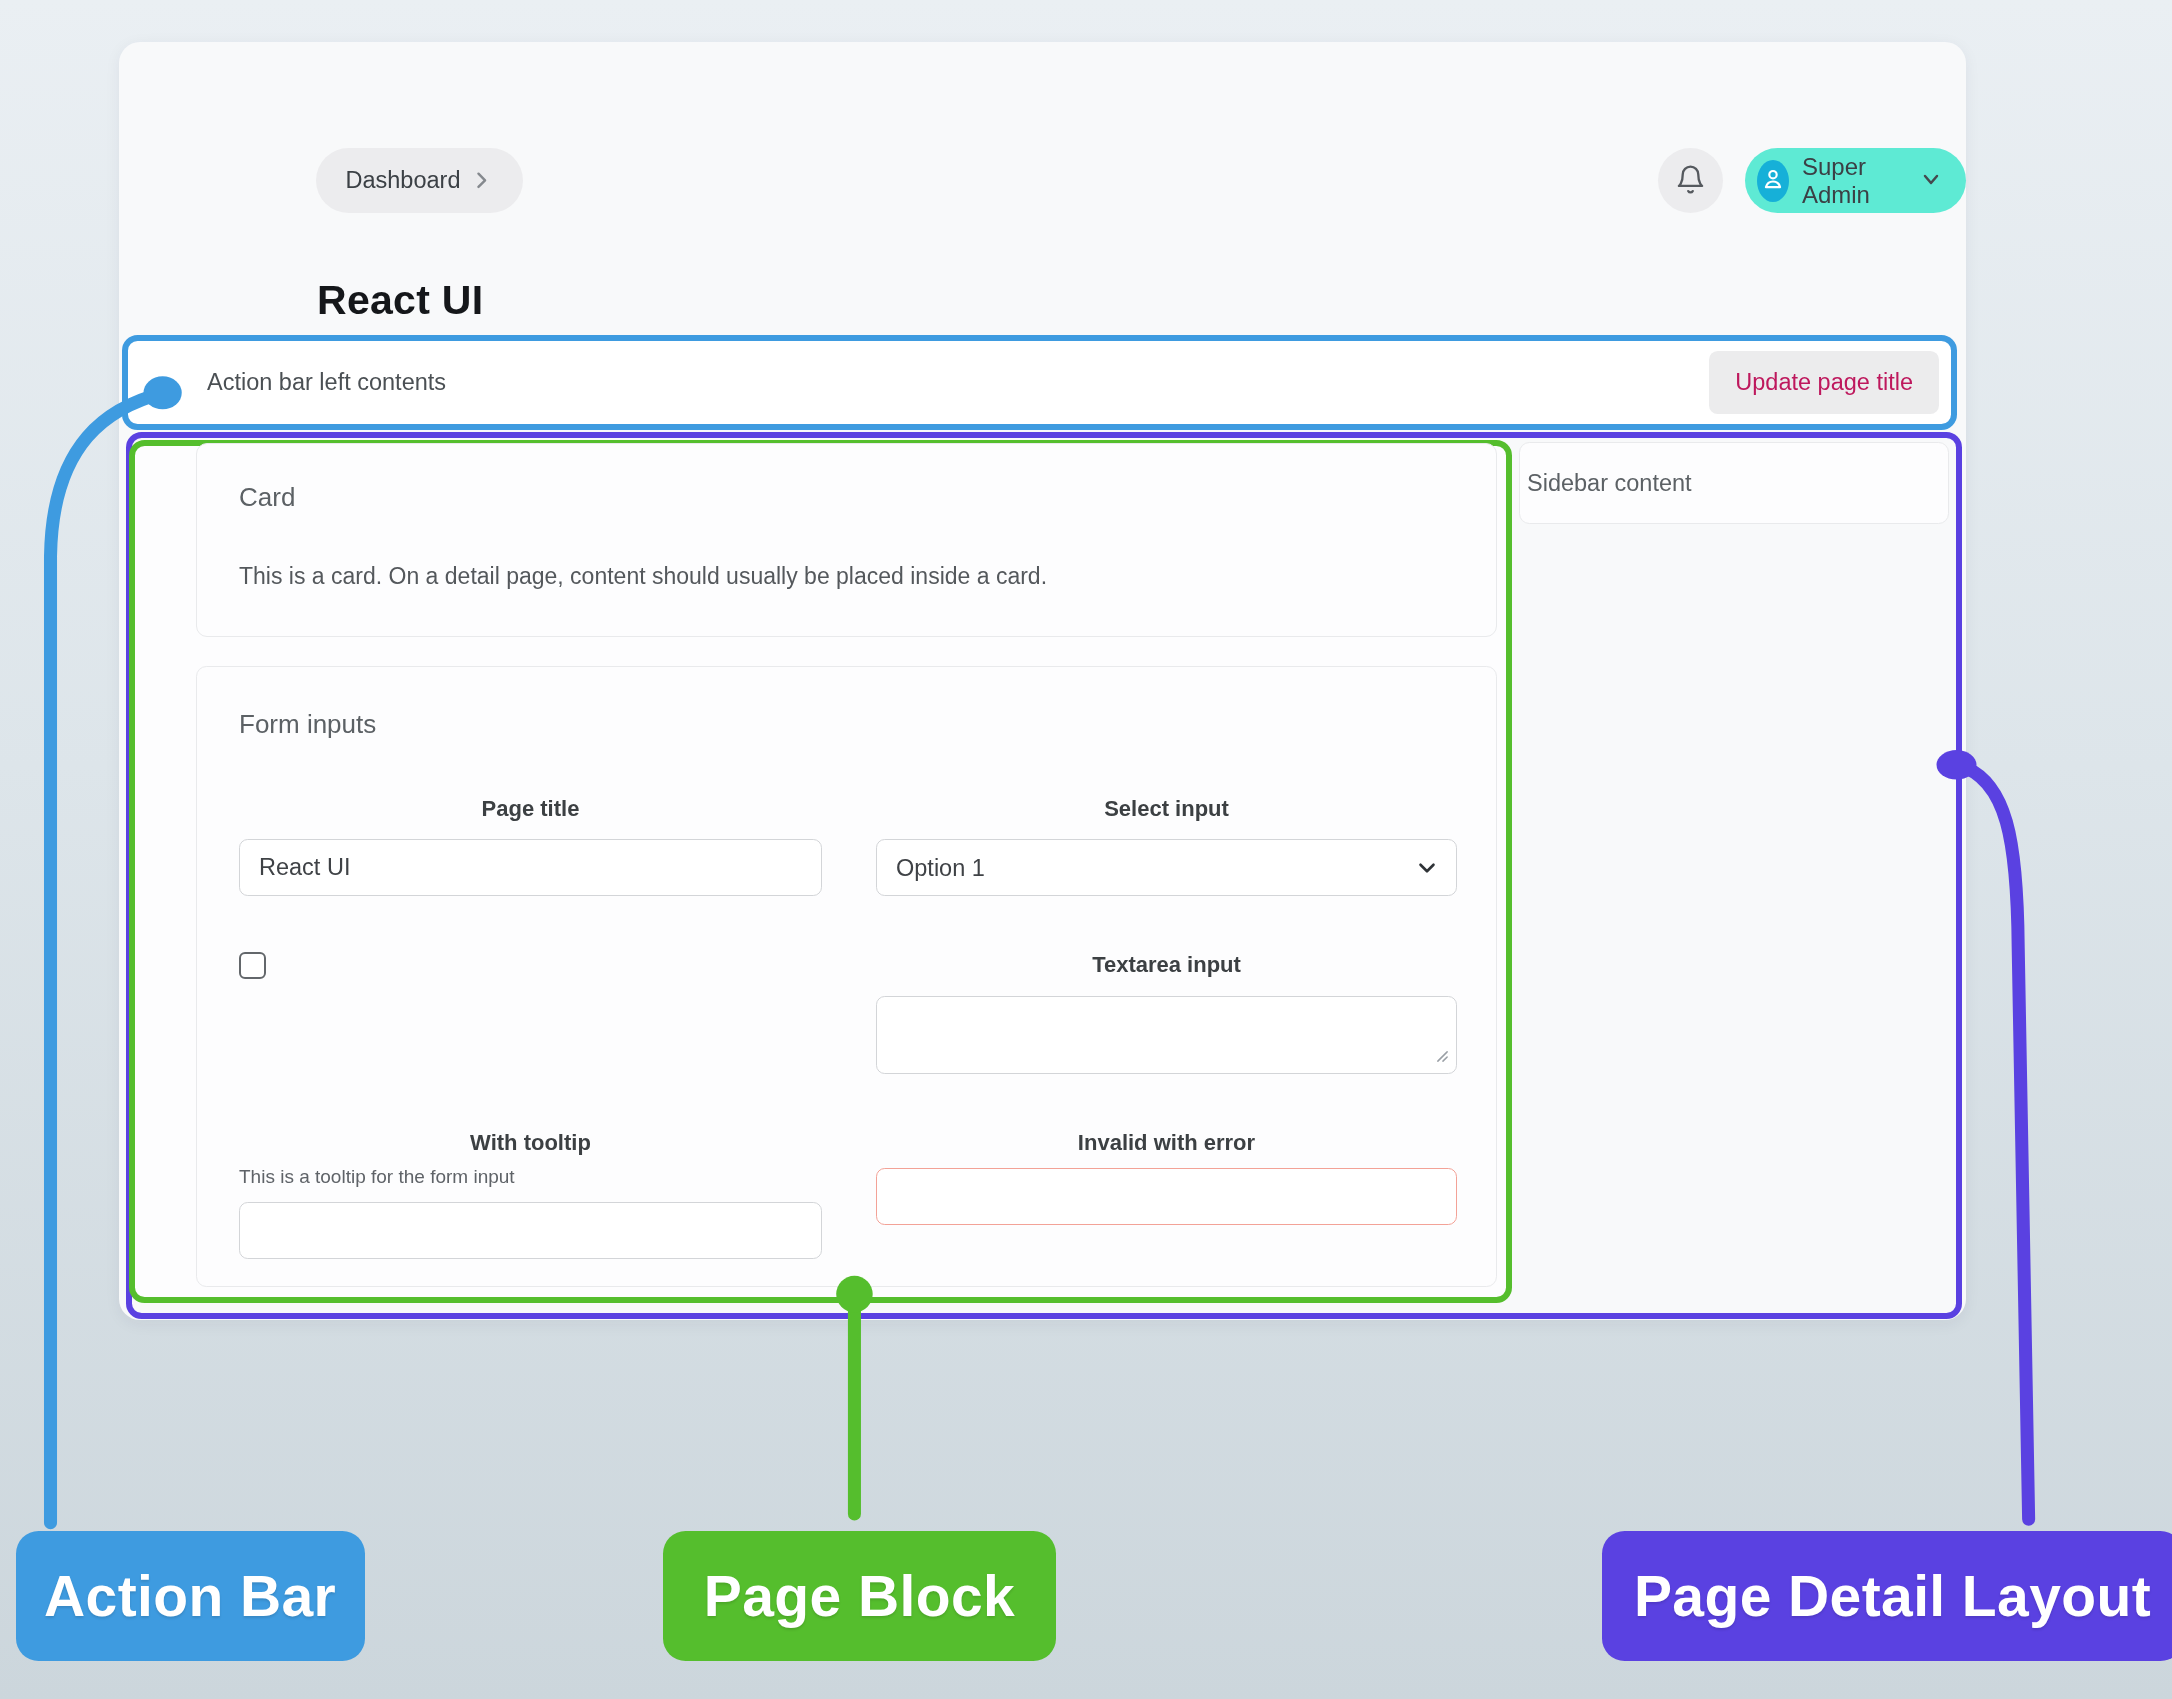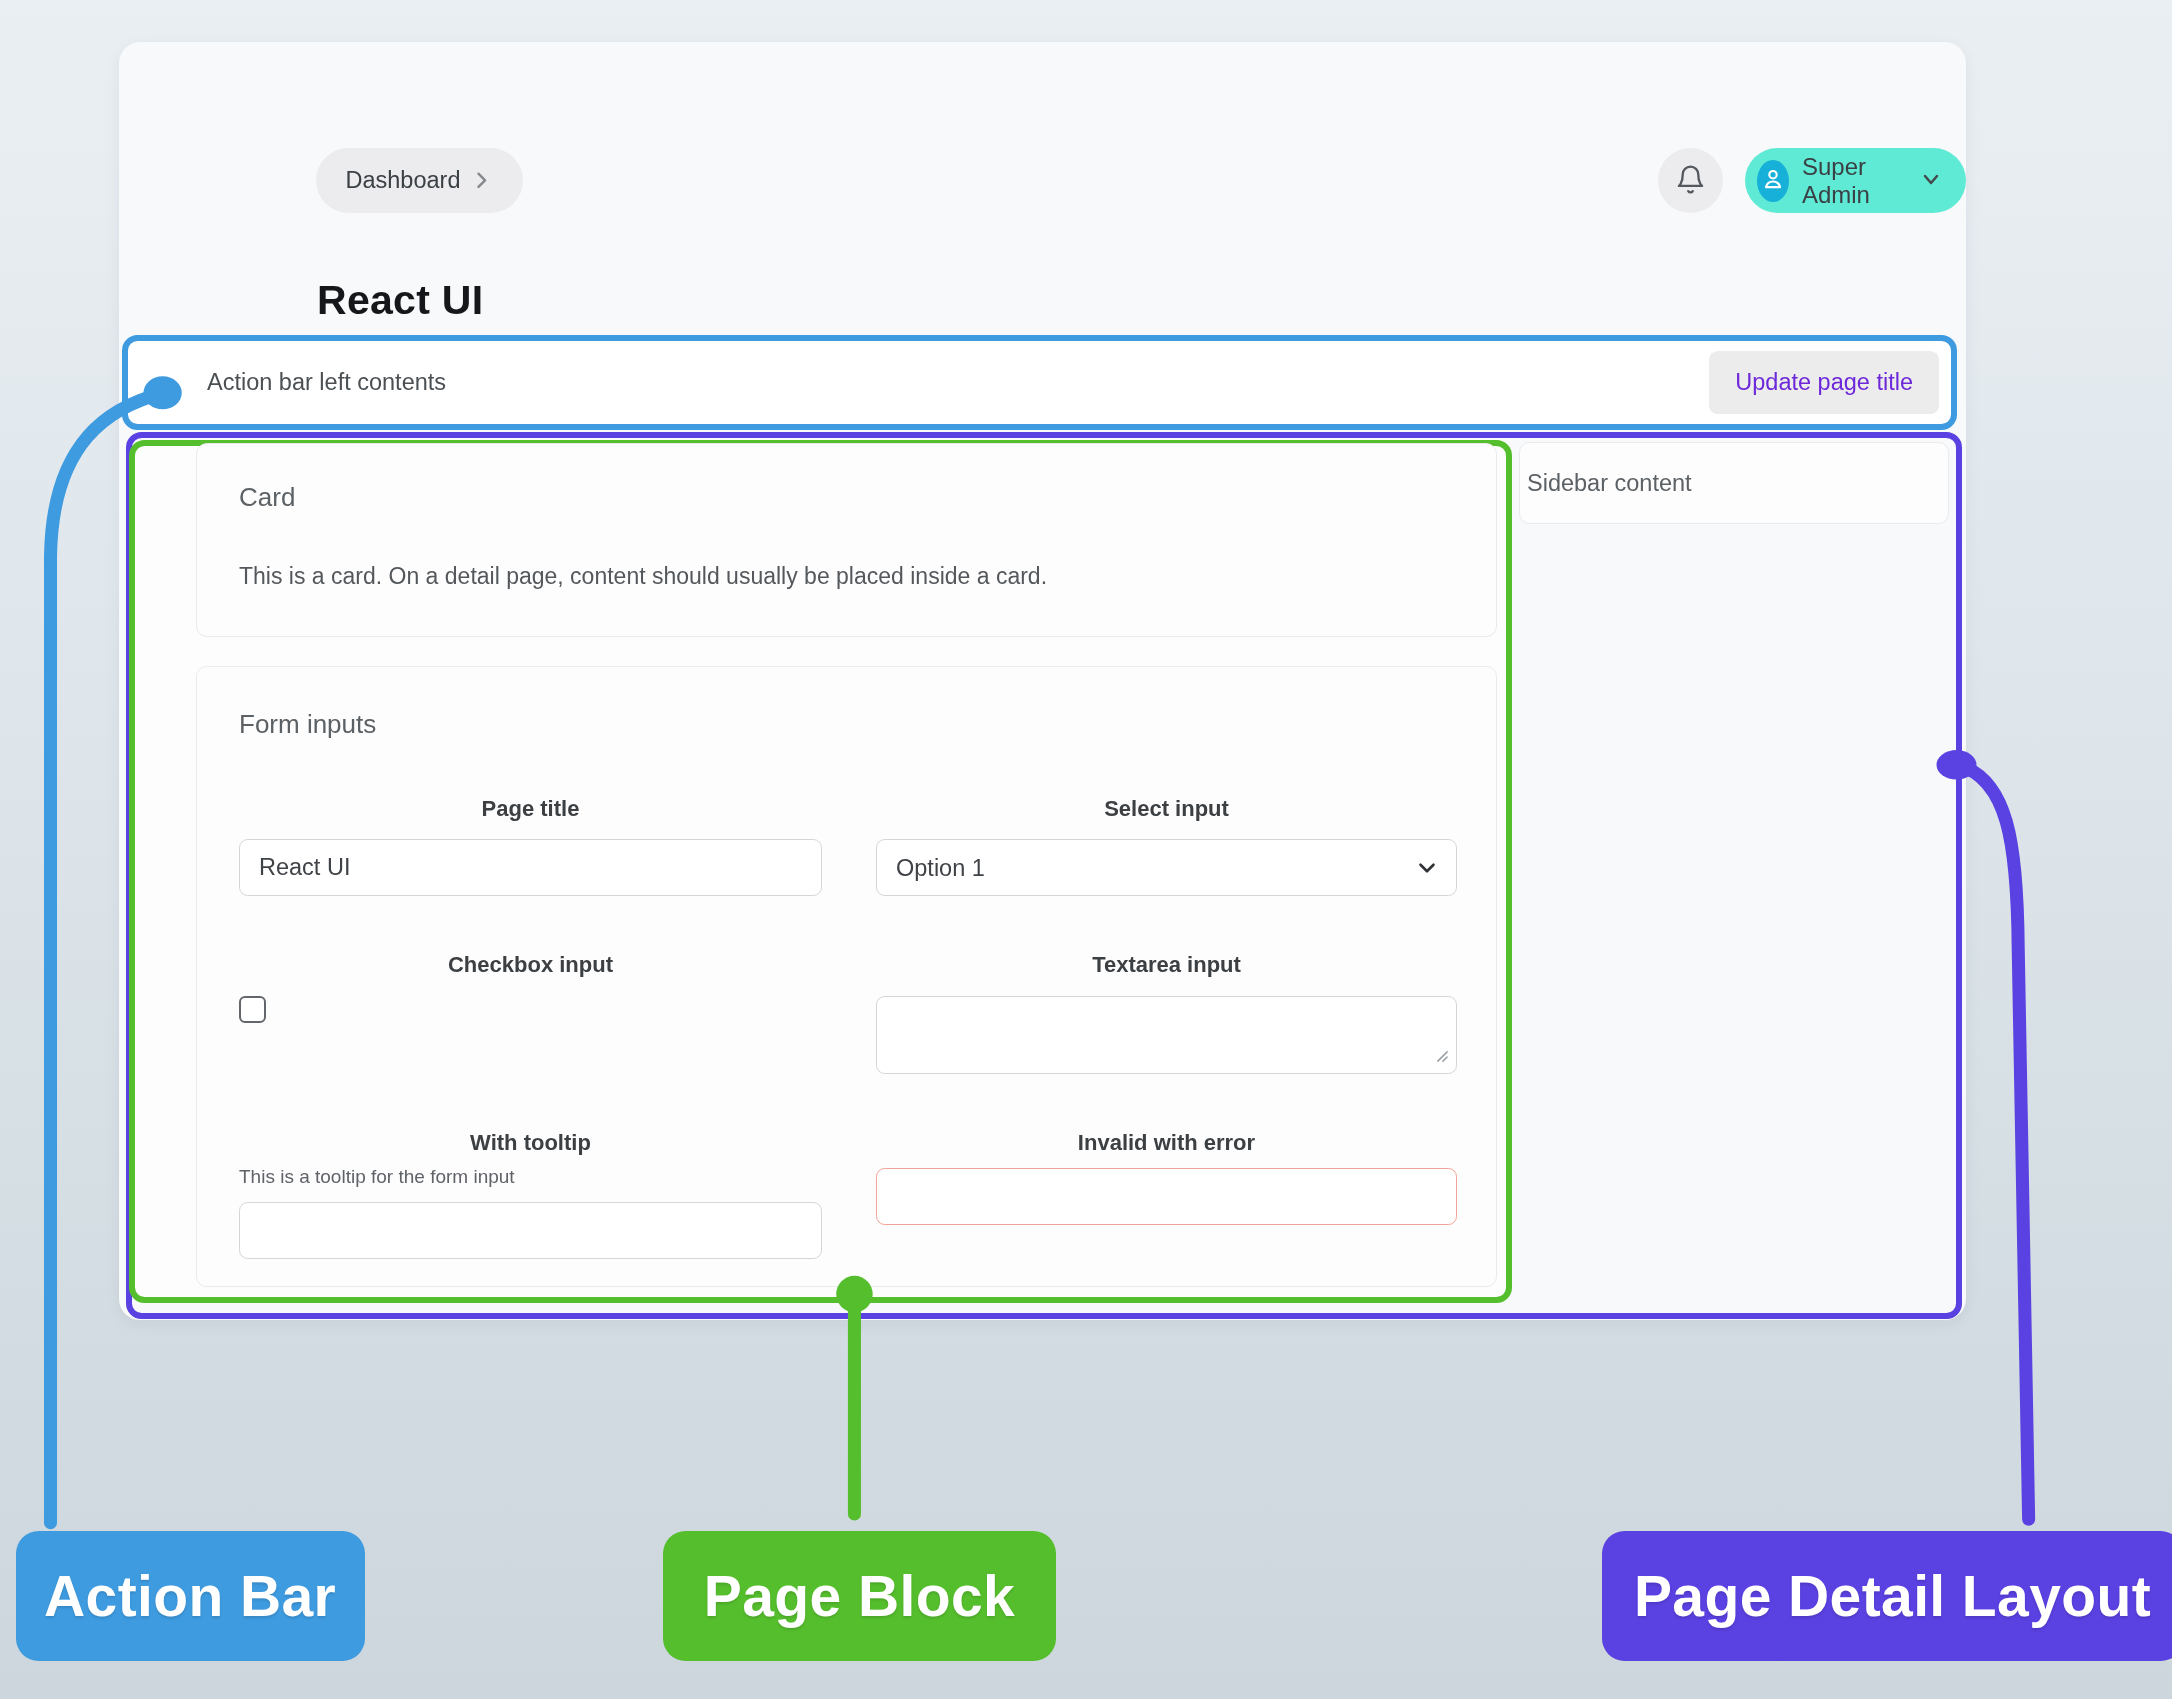--- a/index.html
+++ b/index.html
@@ -55,7 +55,7 @@
   .ab-text{ font-size:23.5px; font-weight:500; color:#4b5054;margin-left:11px; }
   .ab-btn{
     height:63px; padding:0 26px; border:none; border-radius:8.7px;
-    background:#ececed; color:#6d28d9; font-size:23.5px; font-weight:500;
+    background:#ececed; color:#be185d; font-size:23.5px; font-weight:500;
     font-family:"Liberation Sans", sans-serif; cursor:pointer; white-space:nowrap;
   }
 

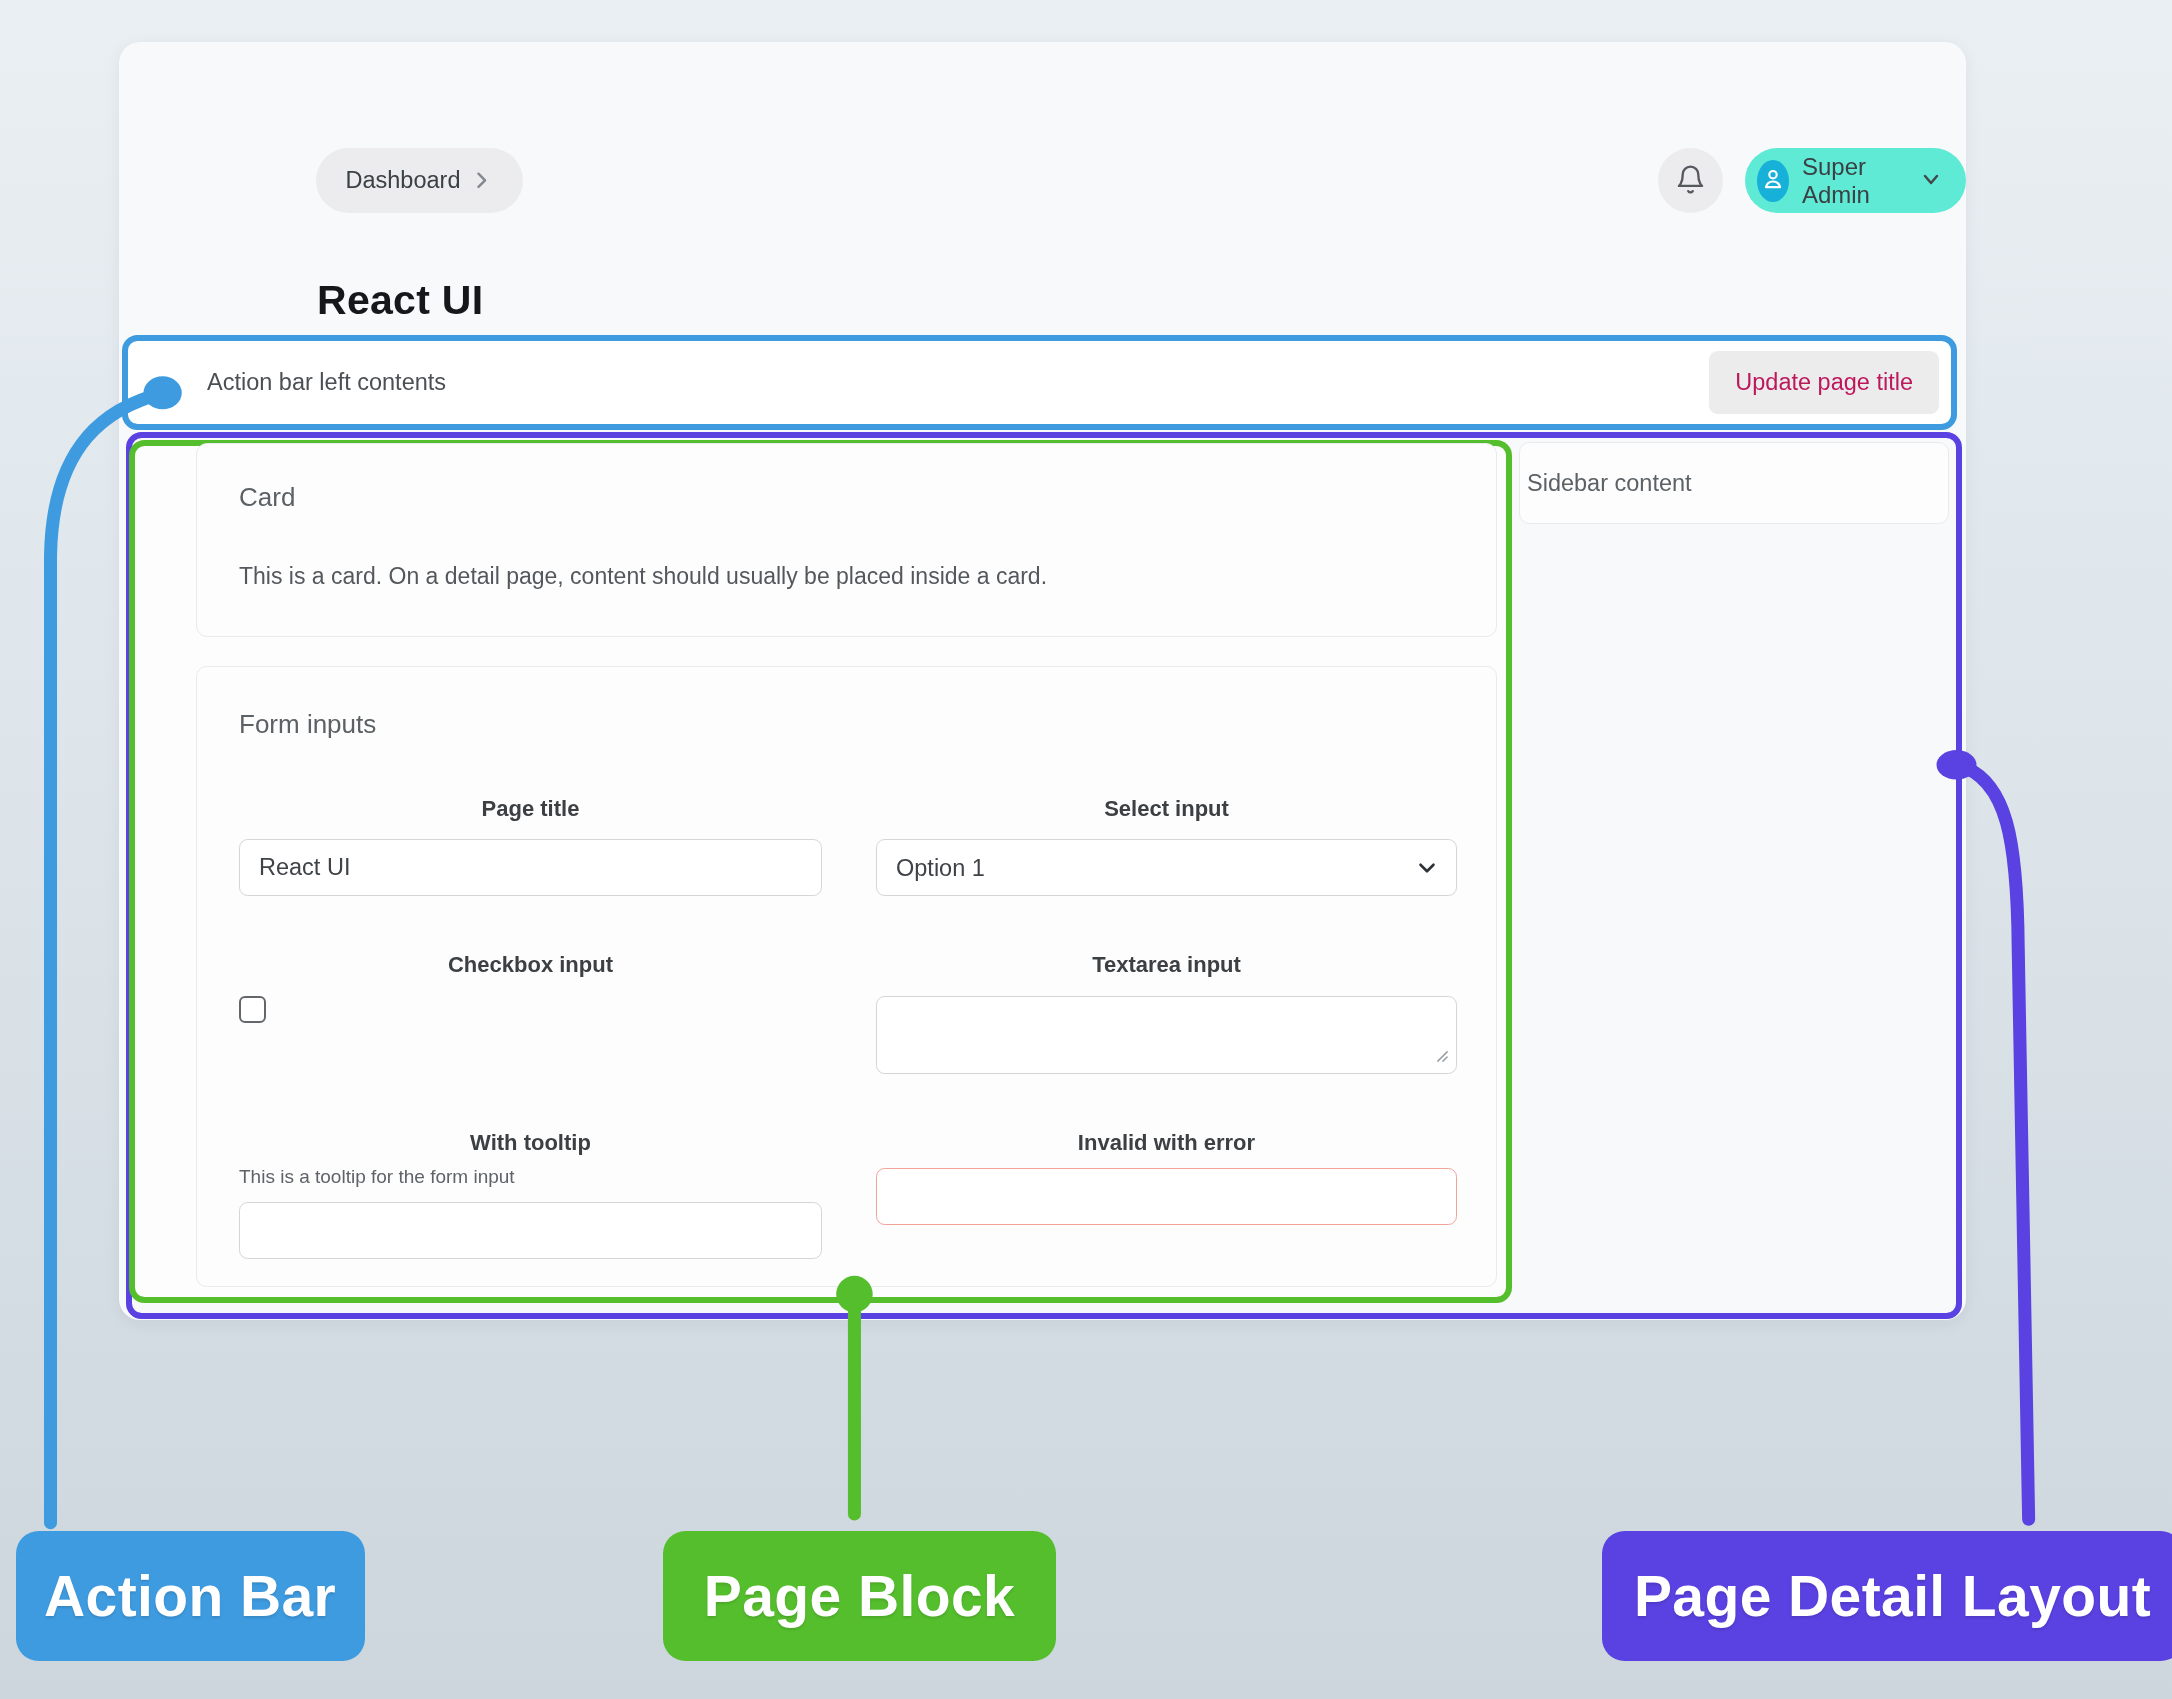--- a/index.html
+++ b/index.html
@@ -225,7 +225,6 @@
     </div>
 
     <div class="field">
-      <label class="field-label">Checkbox input</label>
       <input class="checkbox-input" type="checkbox" style="">
     </div>
 

